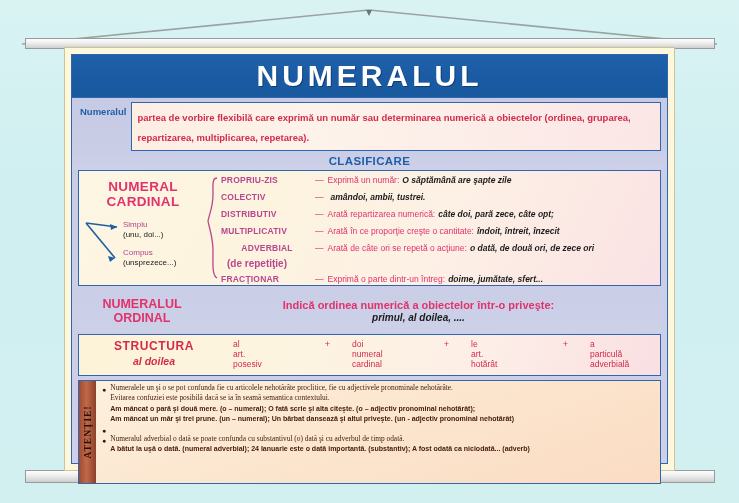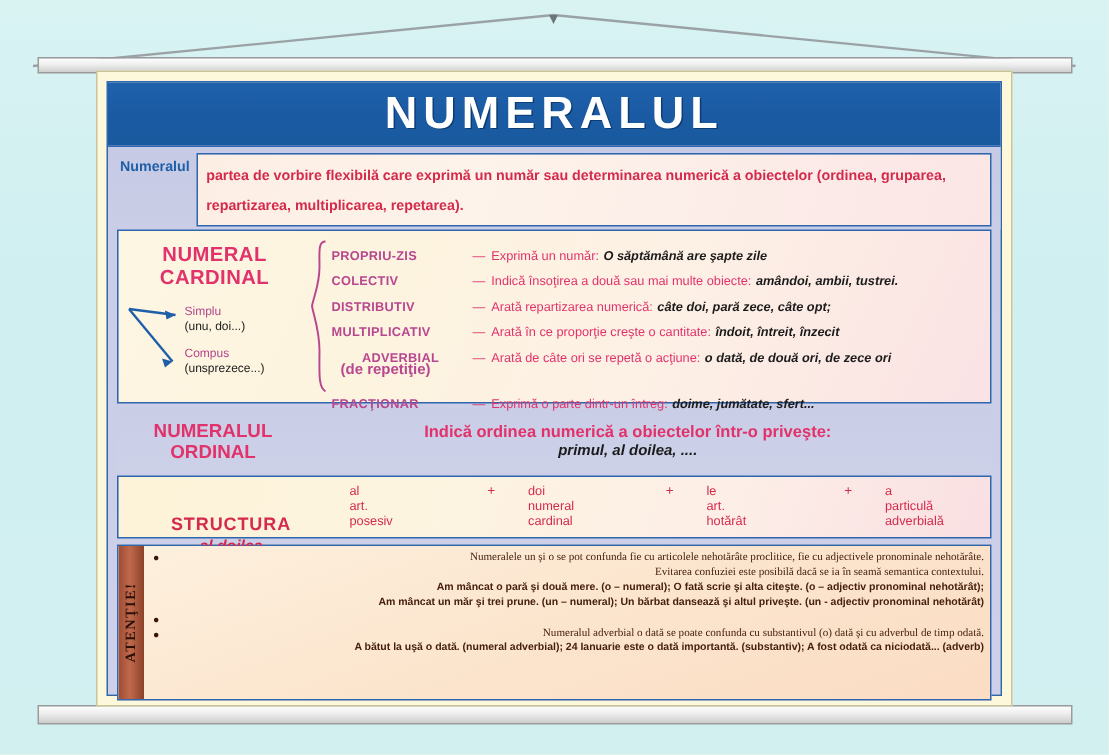--- a/index.html
+++ b/index.html
@@ -414,6 +414,7 @@
         </div>
       </div>
 
+      <div class="clasificare">CLASIFICARE</div>
 
       <div class="cardinal-block">
 

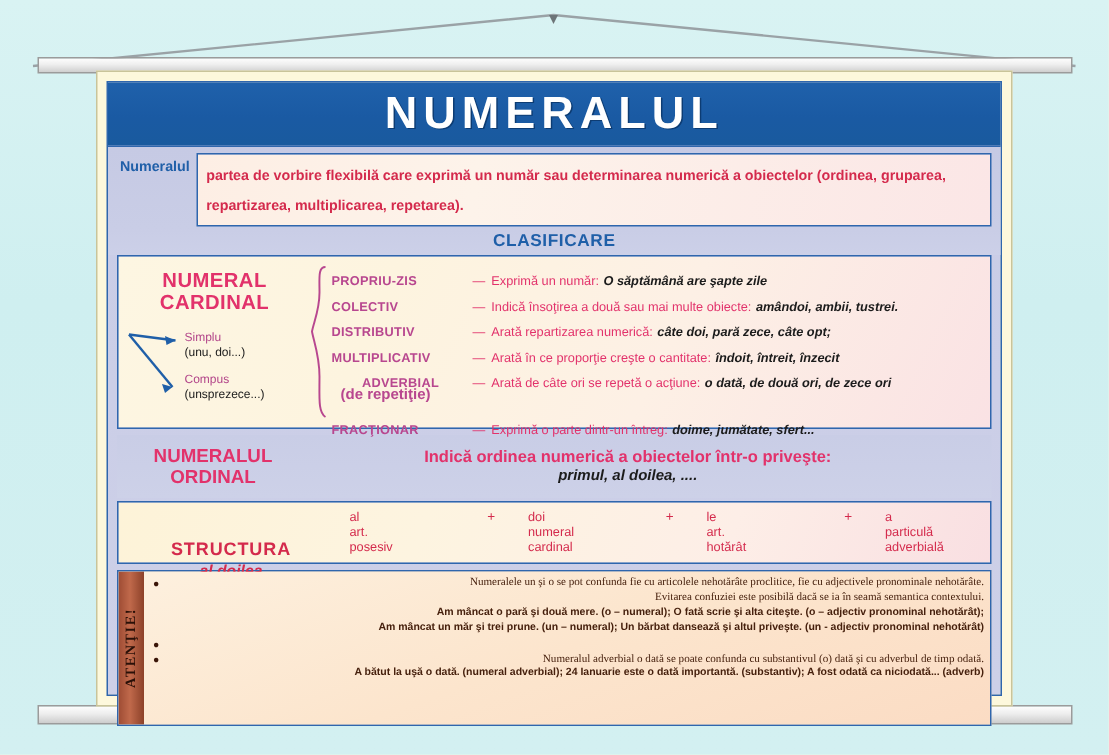--- a/index.html
+++ b/index.html
@@ -192,7 +192,7 @@
   }
   .crow {
     display: flex;
-    align-items: flex-end;
+    align-items: flex-start;
     height: 17px;
   }
   .crow.fractionar-row { margin-top: 5px; }

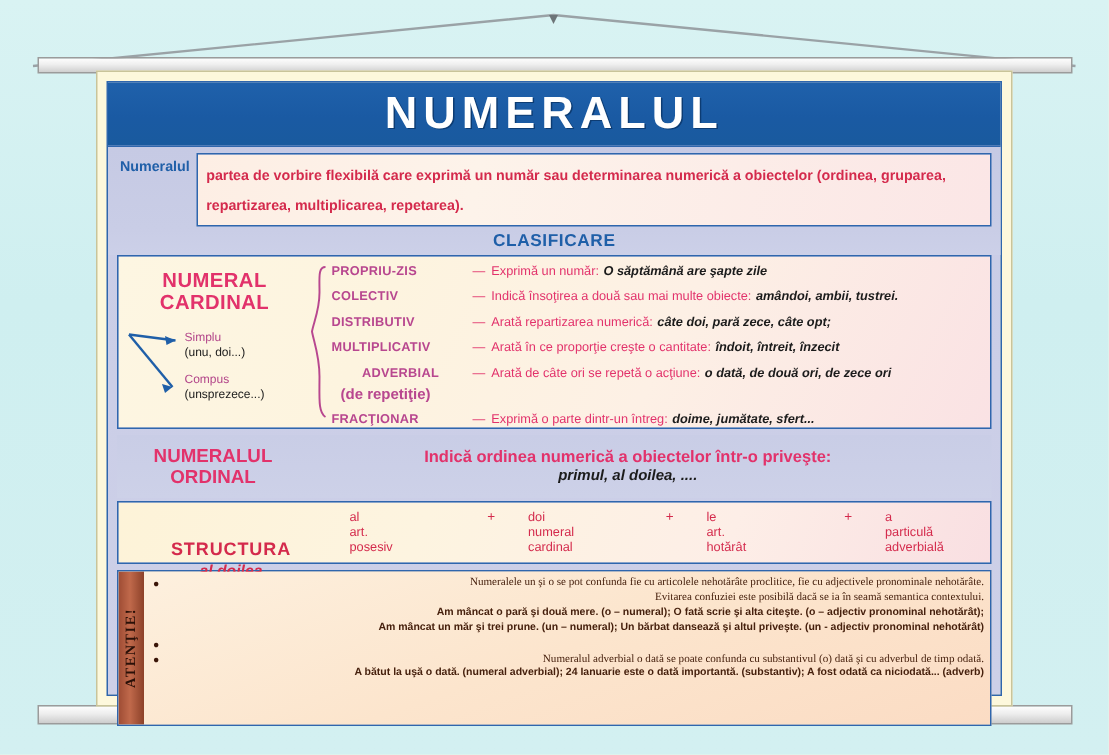--- a/index.html
+++ b/index.html
@@ -462,7 +462,6 @@
             <div class="crow">
               <div class="ctype">COLECTIV</div>
               <div class="cdash">—</div>
-              <div class="cdesc">Indică însoţirea a două sau mai multe obiecte:</div>
               <div class="cex">amândoi, ambii, tustrei.</div>
             </div>
 

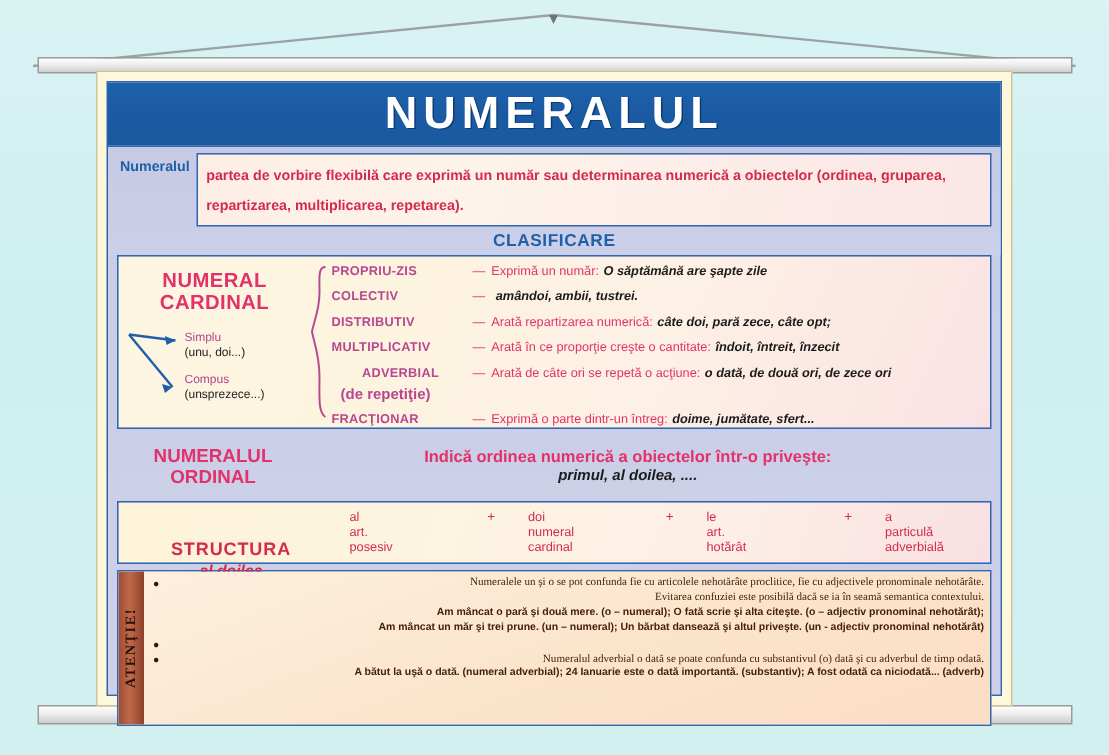--- a/index.html
+++ b/index.html
@@ -289,7 +289,6 @@
     font-size: 12px;
     font-weight: bold;
     letter-spacing: 0.6px;
-    margin-top: 20px;
   }
   .structura-word {
     color: #d42a4c;

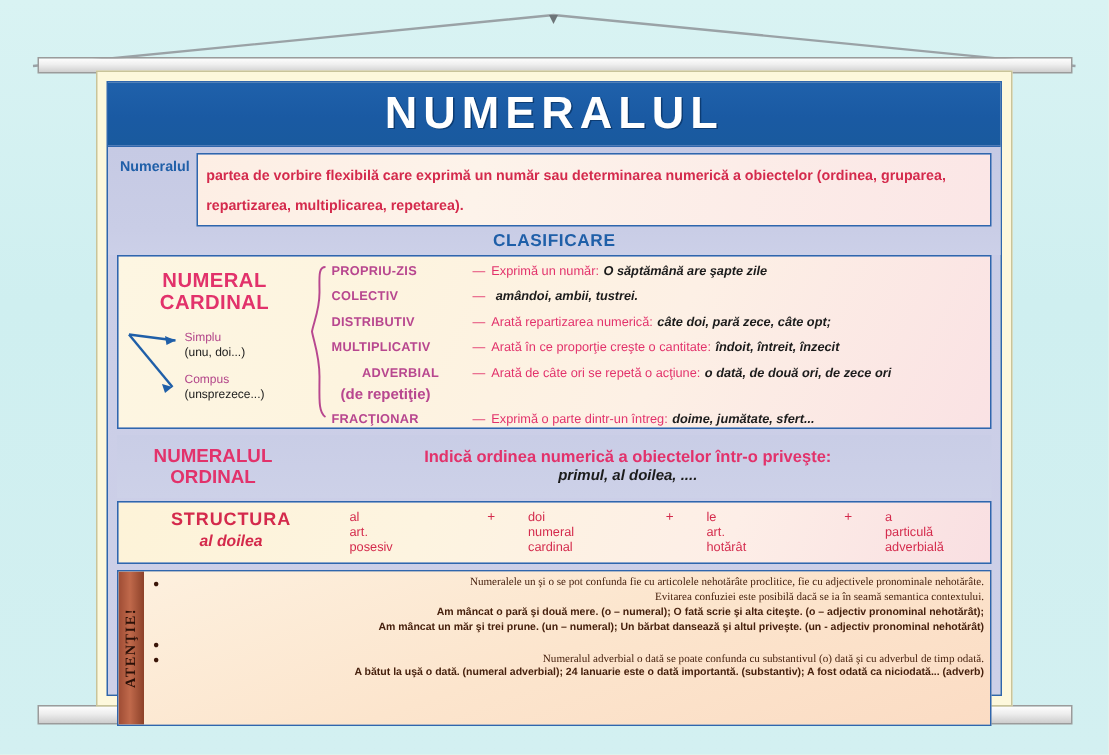--- a/index.html
+++ b/index.html
@@ -359,7 +359,6 @@
     background: linear-gradient(160deg, #fdf0de 0%, #fce5cd 50%, #fbdcc4 100%);
     padding: 2px 4px 2px 6px;
     box-sizing: border-box;
-    text-align: right;
   }
   .a-item {
     display: flex;

